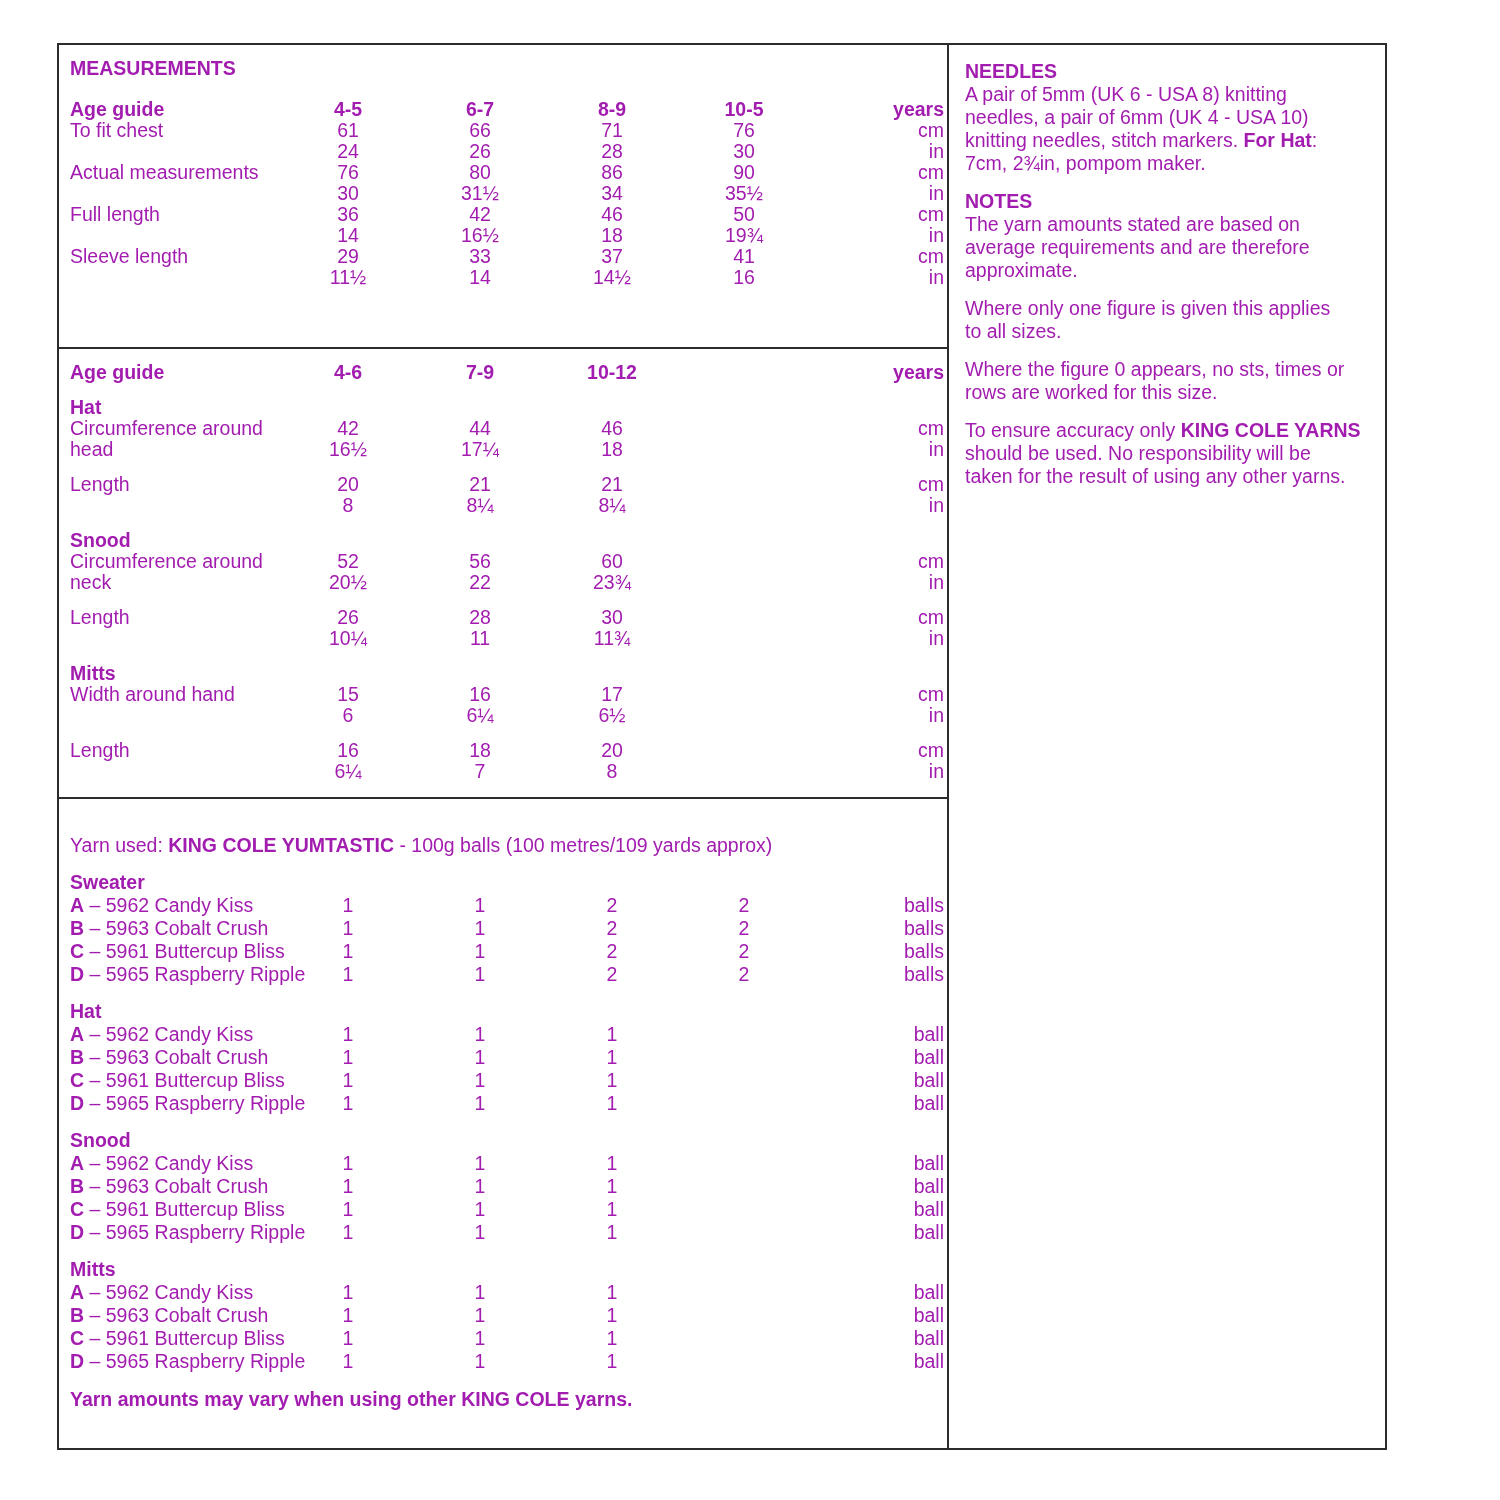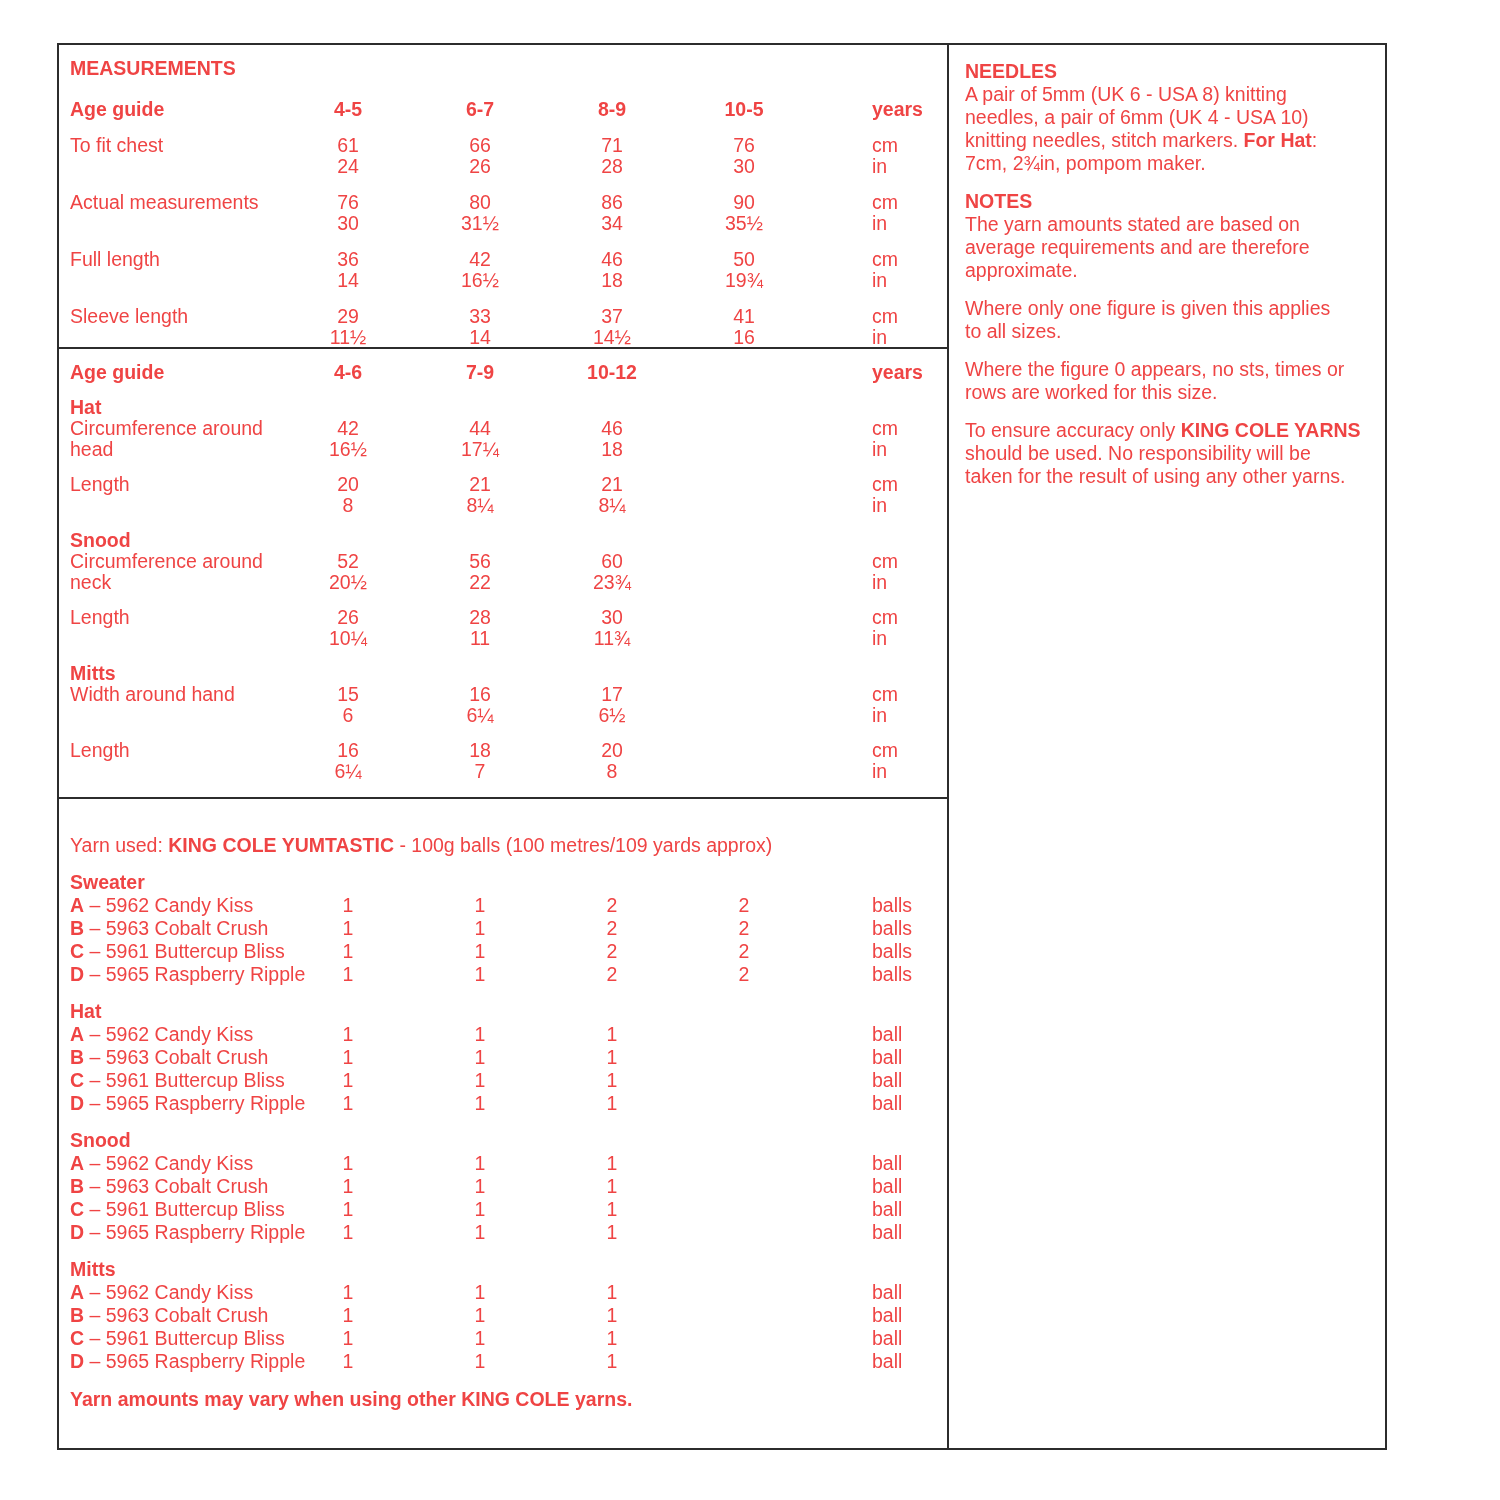--- a/index.html
+++ b/index.html
@@ -3,7 +3,7 @@
 <meta charset="utf-8">
 <style>
   html,body{margin:0;padding:0;background:#ffffff;}
-  .page{position:relative;width:1500px;height:1500px;background:#ffffff;color:#ef4444;
+  .page{position:relative;width:1500px;height:1500px;background:#ffffff;color:#a21caf;
         font-family:"Liberation Sans","DejaVu Sans",sans-serif;font-size:19.5px;}
   .frame{position:absolute;left:57px;top:43px;width:1330px;height:1407px;
          border:2px solid #2c2c2c;box-sizing:border-box;display:flex;}

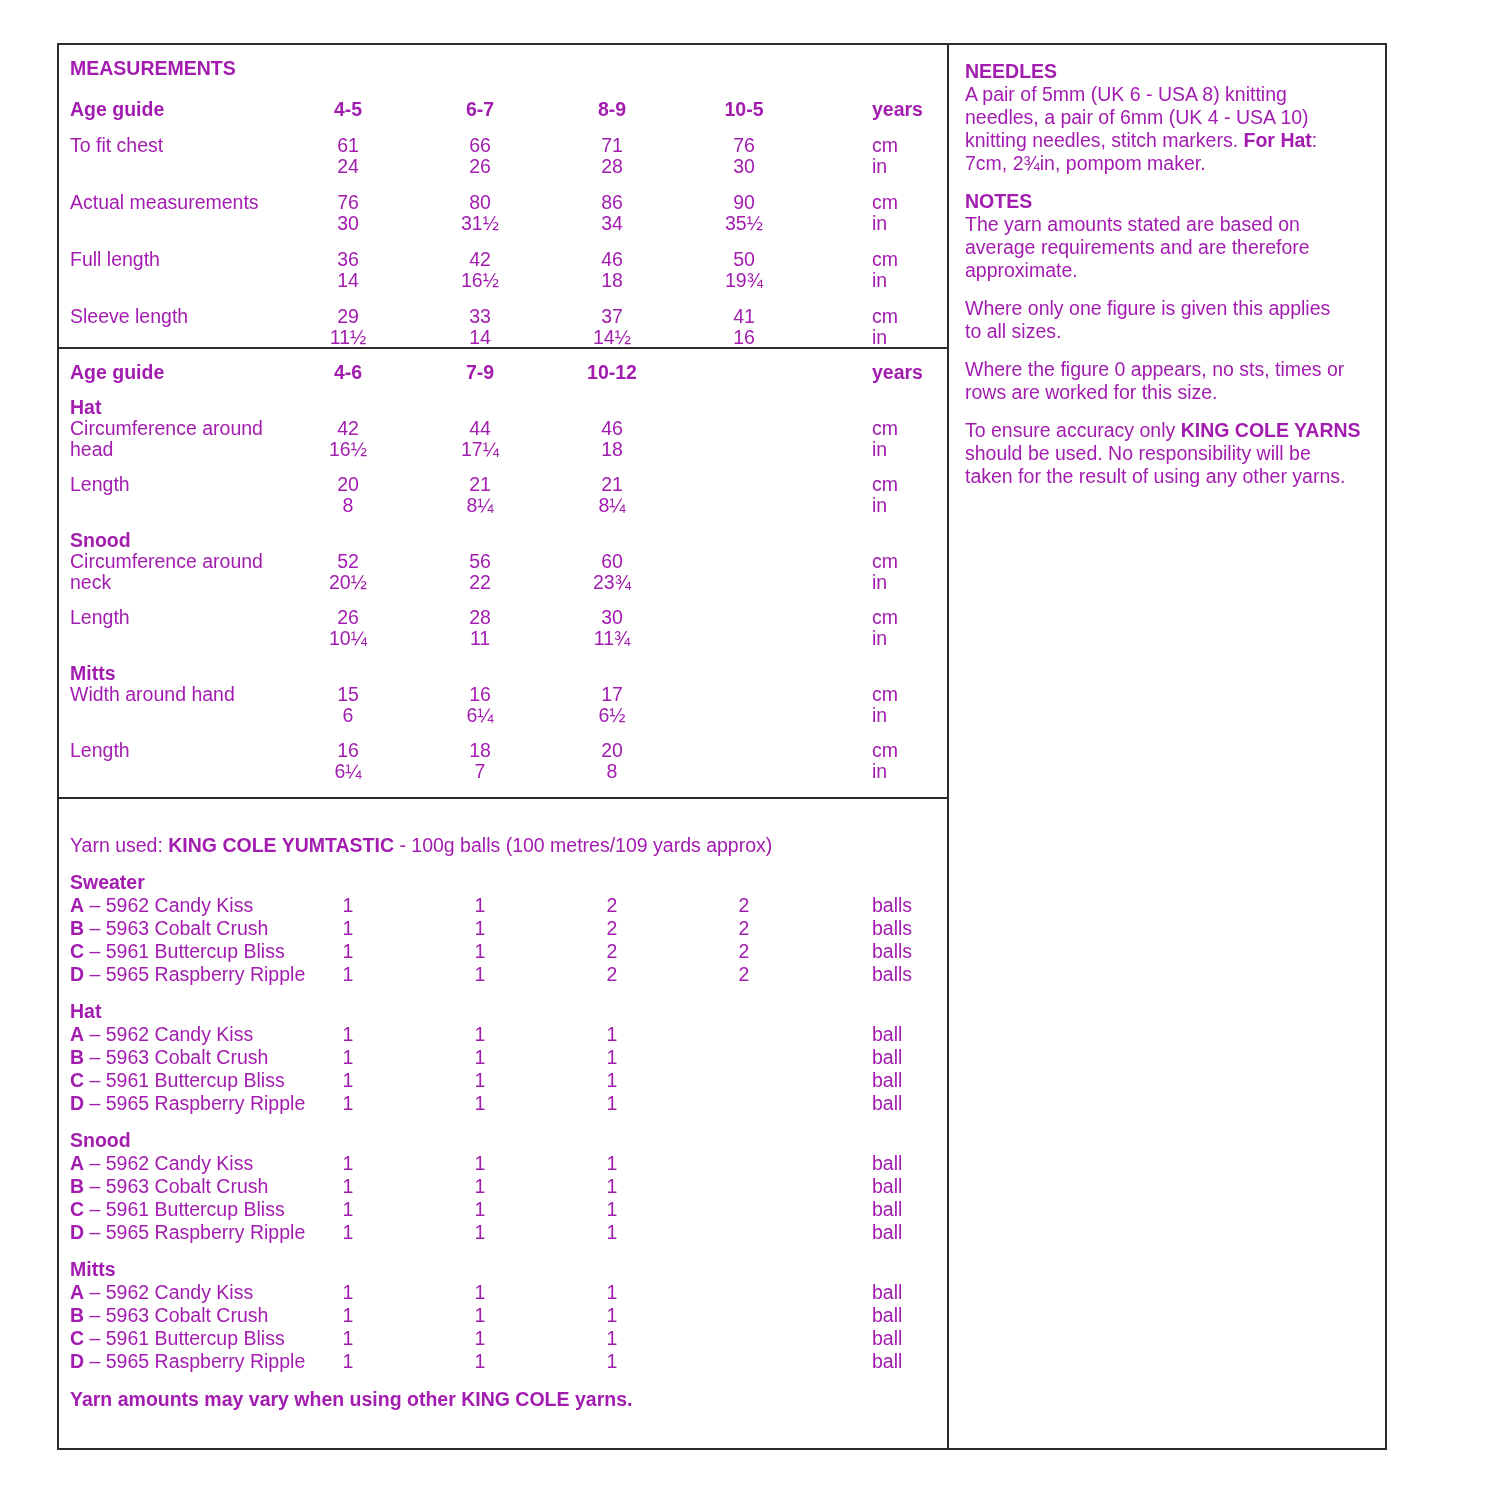--- a/index.html
+++ b/index.html
@@ -22,7 +22,7 @@
   .block{margin-top:14px;}
   .lab{width:212px;white-space:nowrap;}
   .col{width:132px;text-align:center;}
-  .unitcol{width:72px;margin-left:62px;text-align:left;}
+  .unitcol{width:72px;margin-left:62px;text-align:right;}
   .gname{font-weight:bold;}
 
   

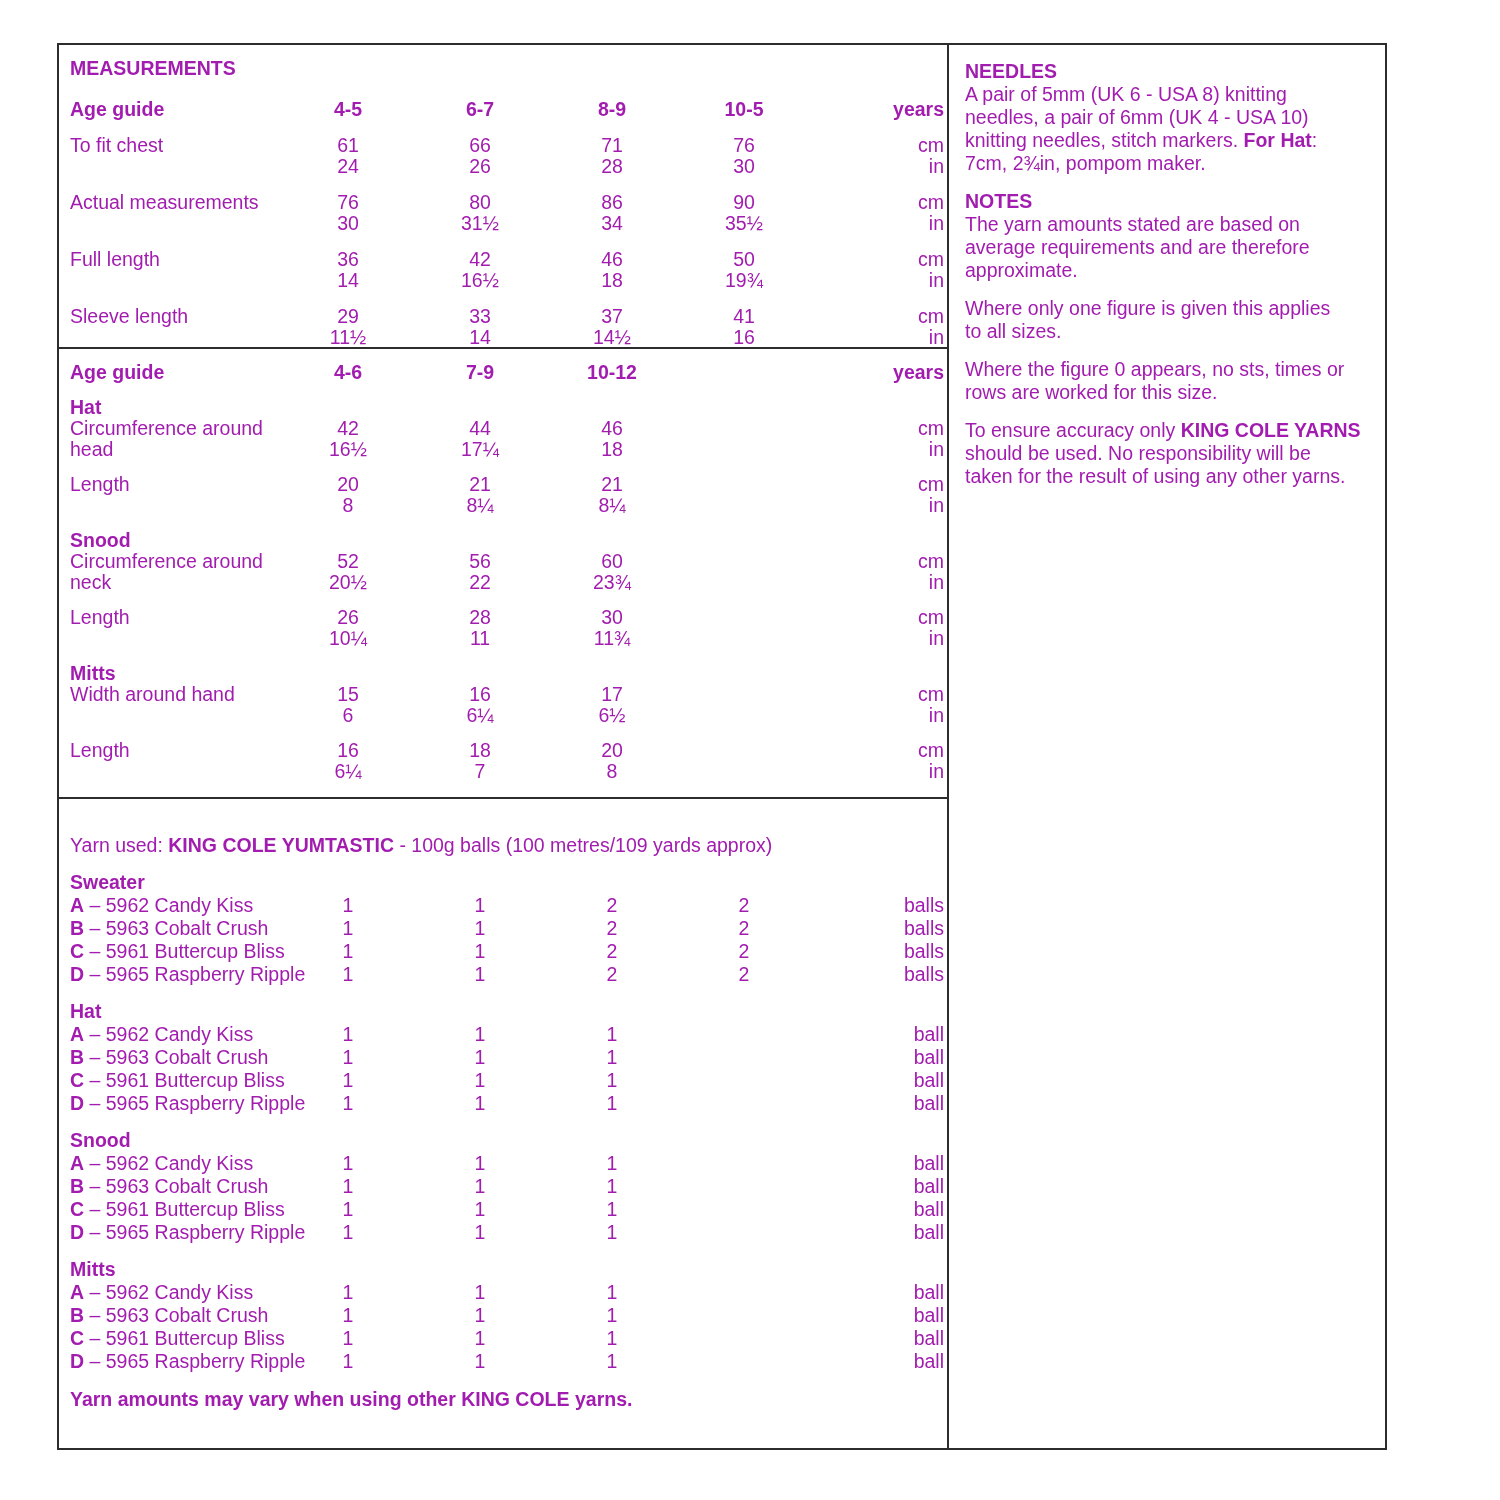--- a/index.html
+++ b/index.html
@@ -17,7 +17,7 @@
   .t2{padding:13px 0 0 11px;}
   .title{font-weight:bold;}
   .mhead{display:flex;font-weight:bold;margin-top:20px;}
-  .t1 .mrow{margin-top:15px;}
+  .t1 .mrow{}
   .mrow{display:flex;}
   .block{margin-top:14px;}
   .lab{width:212px;white-space:nowrap;}

